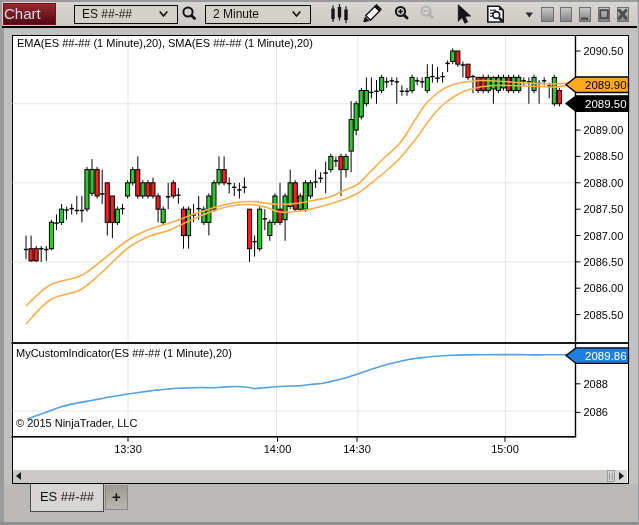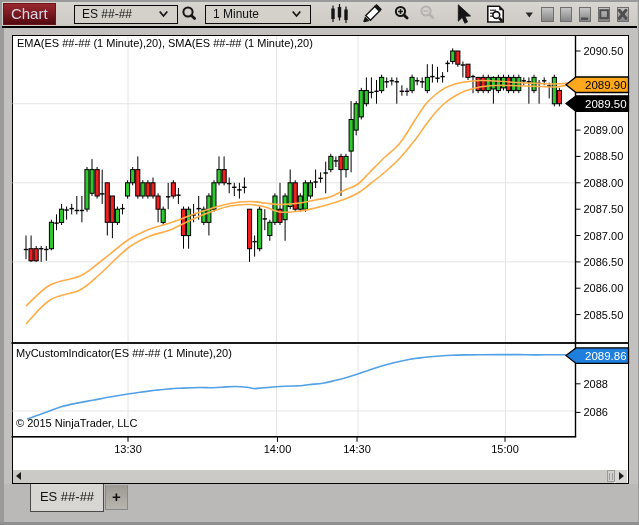--- a/index.html
+++ b/index.html
@@ -7,7 +7,7 @@
 #tabarea{position:absolute;left:3.5px;top:483.5px;width:634px;height:39px;background:#bab9b7}
 #botedge{position:absolute;left:0;top:521.5px;width:639px;height:3.5px;background:#8f8f8f}
 #toolbar{position:absolute;left:2px;top:2px;width:635px;height:23.6px;background:linear-gradient(#d8d6d1,#cdcac5)}
-#charttab{position:absolute;left:3px;top:3px;width:52.5px;height:21.5px;background:linear-gradient(#9b2830,#530910);border:1px solid #701318;color:#d8d7e3;font-size:15px;text-align:center;line-height:20px}
+#charttab{position:absolute;left:3px;top:3px;width:52.5px;height:21.5px;background:linear-gradient(#9b2830,#530910);border:1px solid #701318;color:#d8d7e3;font-size:15px;line-height:20px}
 .dd{position:absolute;top:5px;height:19px;background:#d4d1ca;border:1.5px solid #0a0a0a;font-size:12px;color:#111;line-height:17px;padding-left:7px}
 #ddline{position:absolute;left:2px;top:25.5px;width:635px;height:2px;background:#000}
 #chart{position:absolute;left:11.5px;top:34.5px;width:617px;height:449.5px;background:#fff;border:1.5px solid #000}

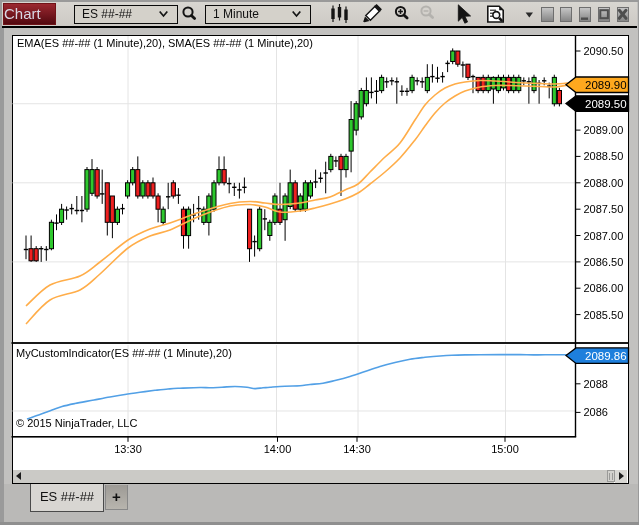--- a/index.html
+++ b/index.html
@@ -28,7 +28,7 @@
 <div id="toolbar"></div>
 <div id="charttab">Chart</div>
 <div class="dd" style="left:74px;width:104px">ES ##-##</div>
-<div class="dd" style="left:205px;width:106px">1 Minute</div>
+<div class="dd" style="left:205px;width:106px">2 Minute</div>
 <div id="ddline"></div>
 <div id="chart"></div>
 <div id="scroll"></div>

